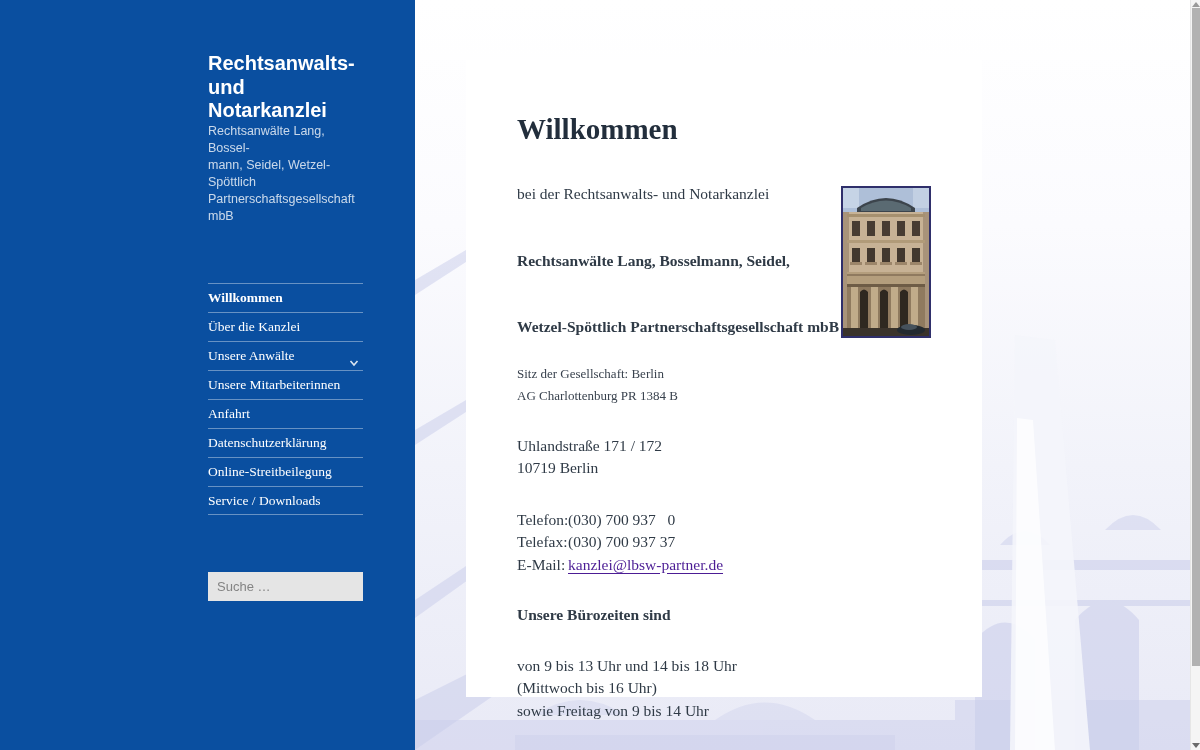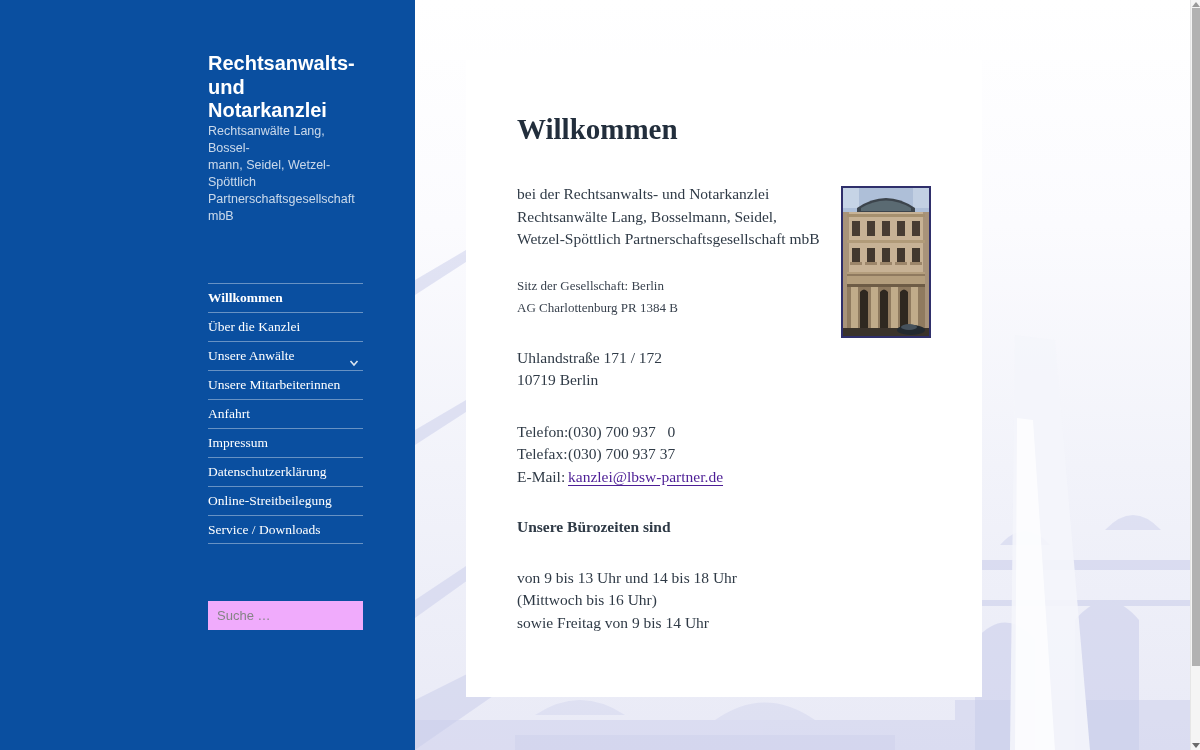--- a/index.html
+++ b/index.html
@@ -67,7 +67,7 @@
     font-size: 29px; font-weight: bold; color: #222e3c; line-height: 1.25;
   }
   .para { font-size: 15.5px; line-height: 22.5px; }
-  .para.bold-lines .b { font-weight: normal; }
+  .para.bold-lines .b { font-weight: bold; margin-top: 44px; }
   .small-block { margin-top: 24px; font-size: 13px; line-height: 22px; color: #39424e; }
   .addr-block { margin-top: 28px; }
   .contact-block { margin-top: 29px; }

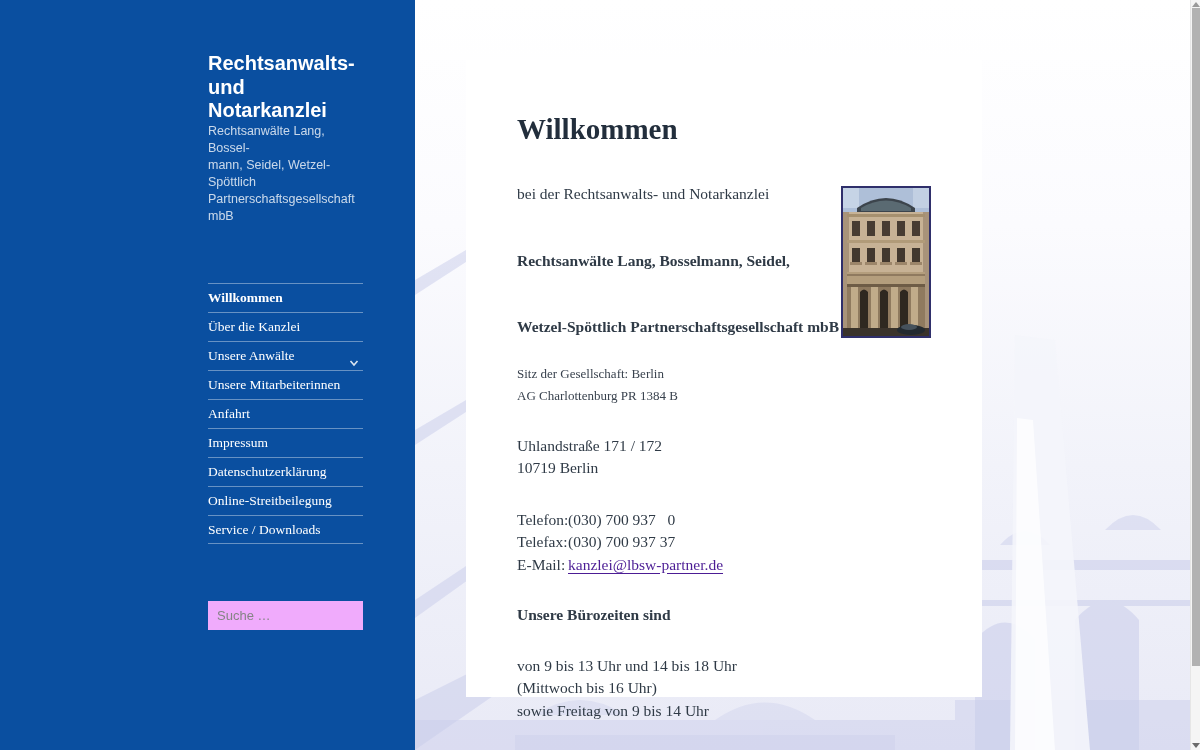--- a/index.html
+++ b/index.html
@@ -178,9 +178,6 @@
     </li>
     <li>
       <span>Anfahrt</span>
-    </li>
-    <li>
-      <span>Impressum</span>
     </li>
     <li>
       <span>Datenschutzerklärung</span>

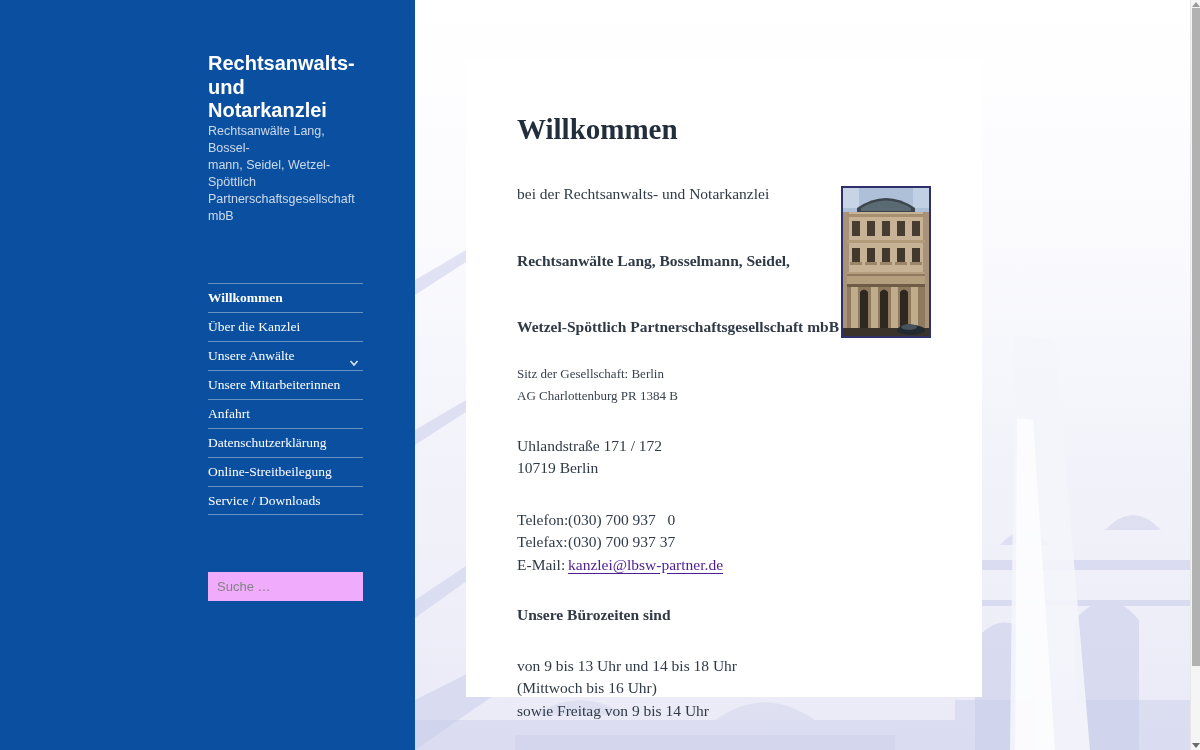--- a/index.html
+++ b/index.html
@@ -50,7 +50,7 @@
   .search-box { margin-top: 57px; }
   .search-box input {
     width: 155px; height: 29px; border: none; outline: none;
-    background: #f0abfc; padding: 0 9px;
+    background: #e5e5e5; padding: 0 9px;
     font-family: "Liberation Sans", sans-serif; font-size: 13px; color: #555;
   }
   .search-box input::placeholder { color: #848484; opacity: 1; }

